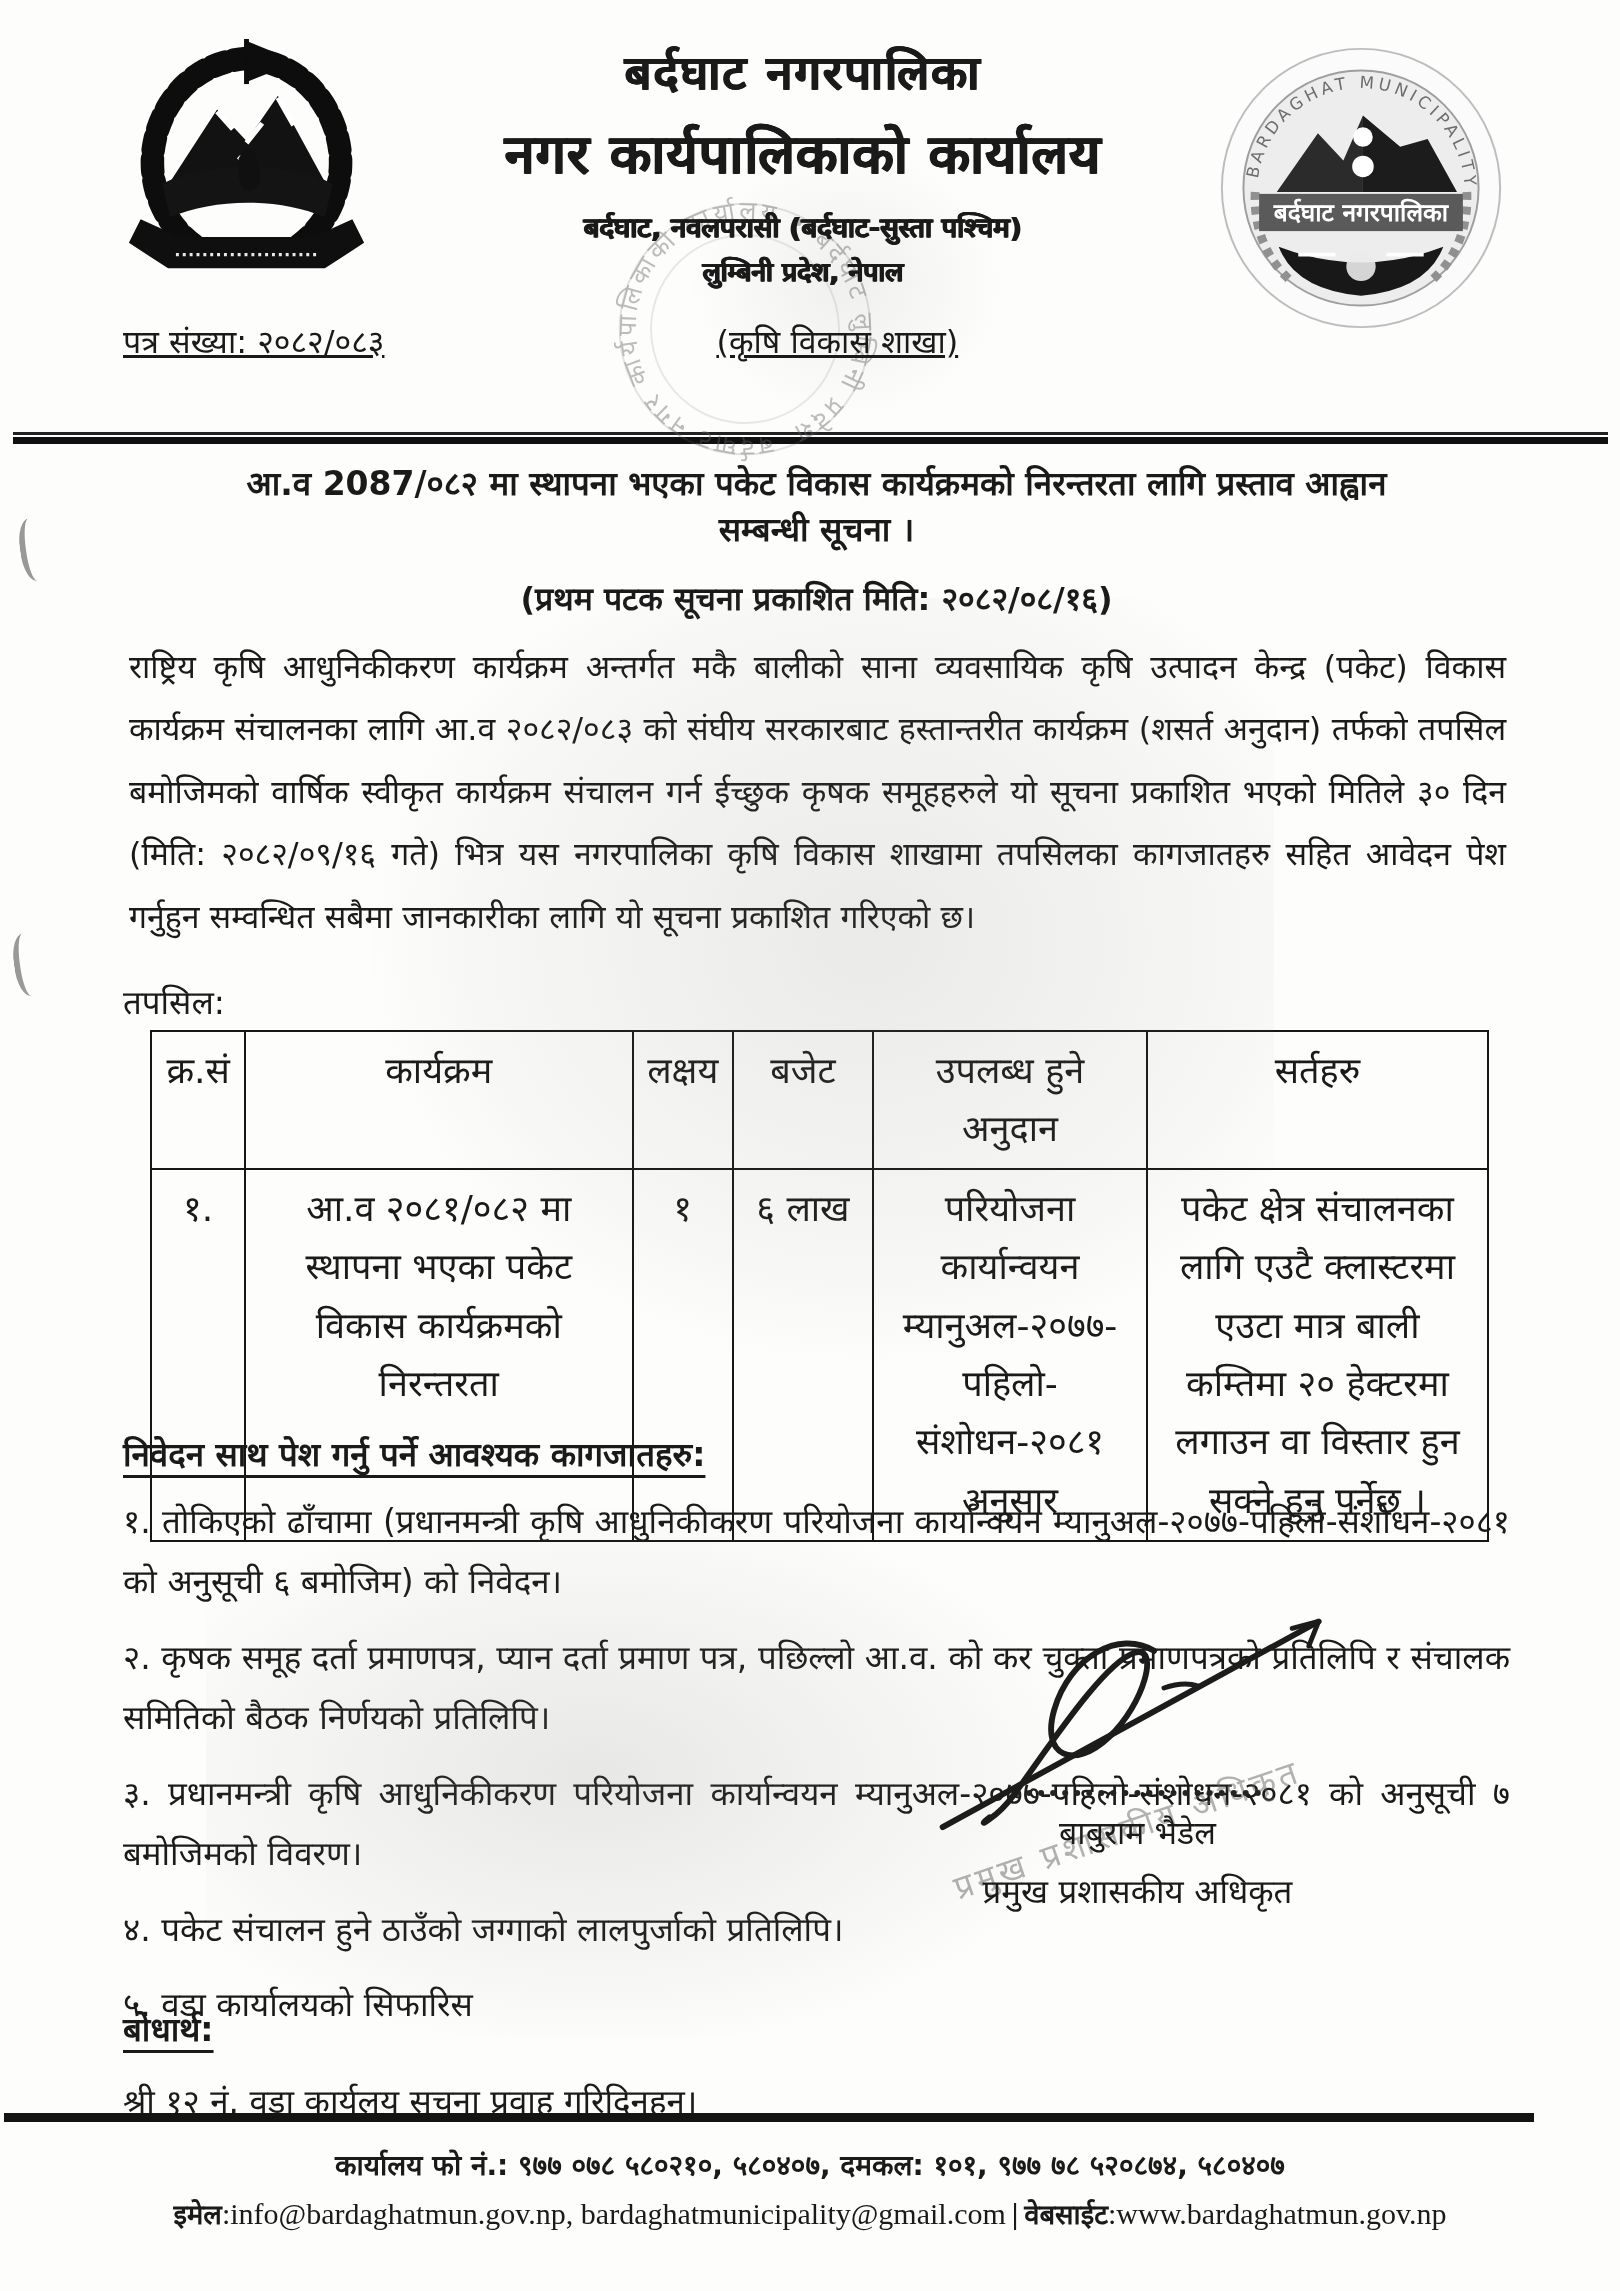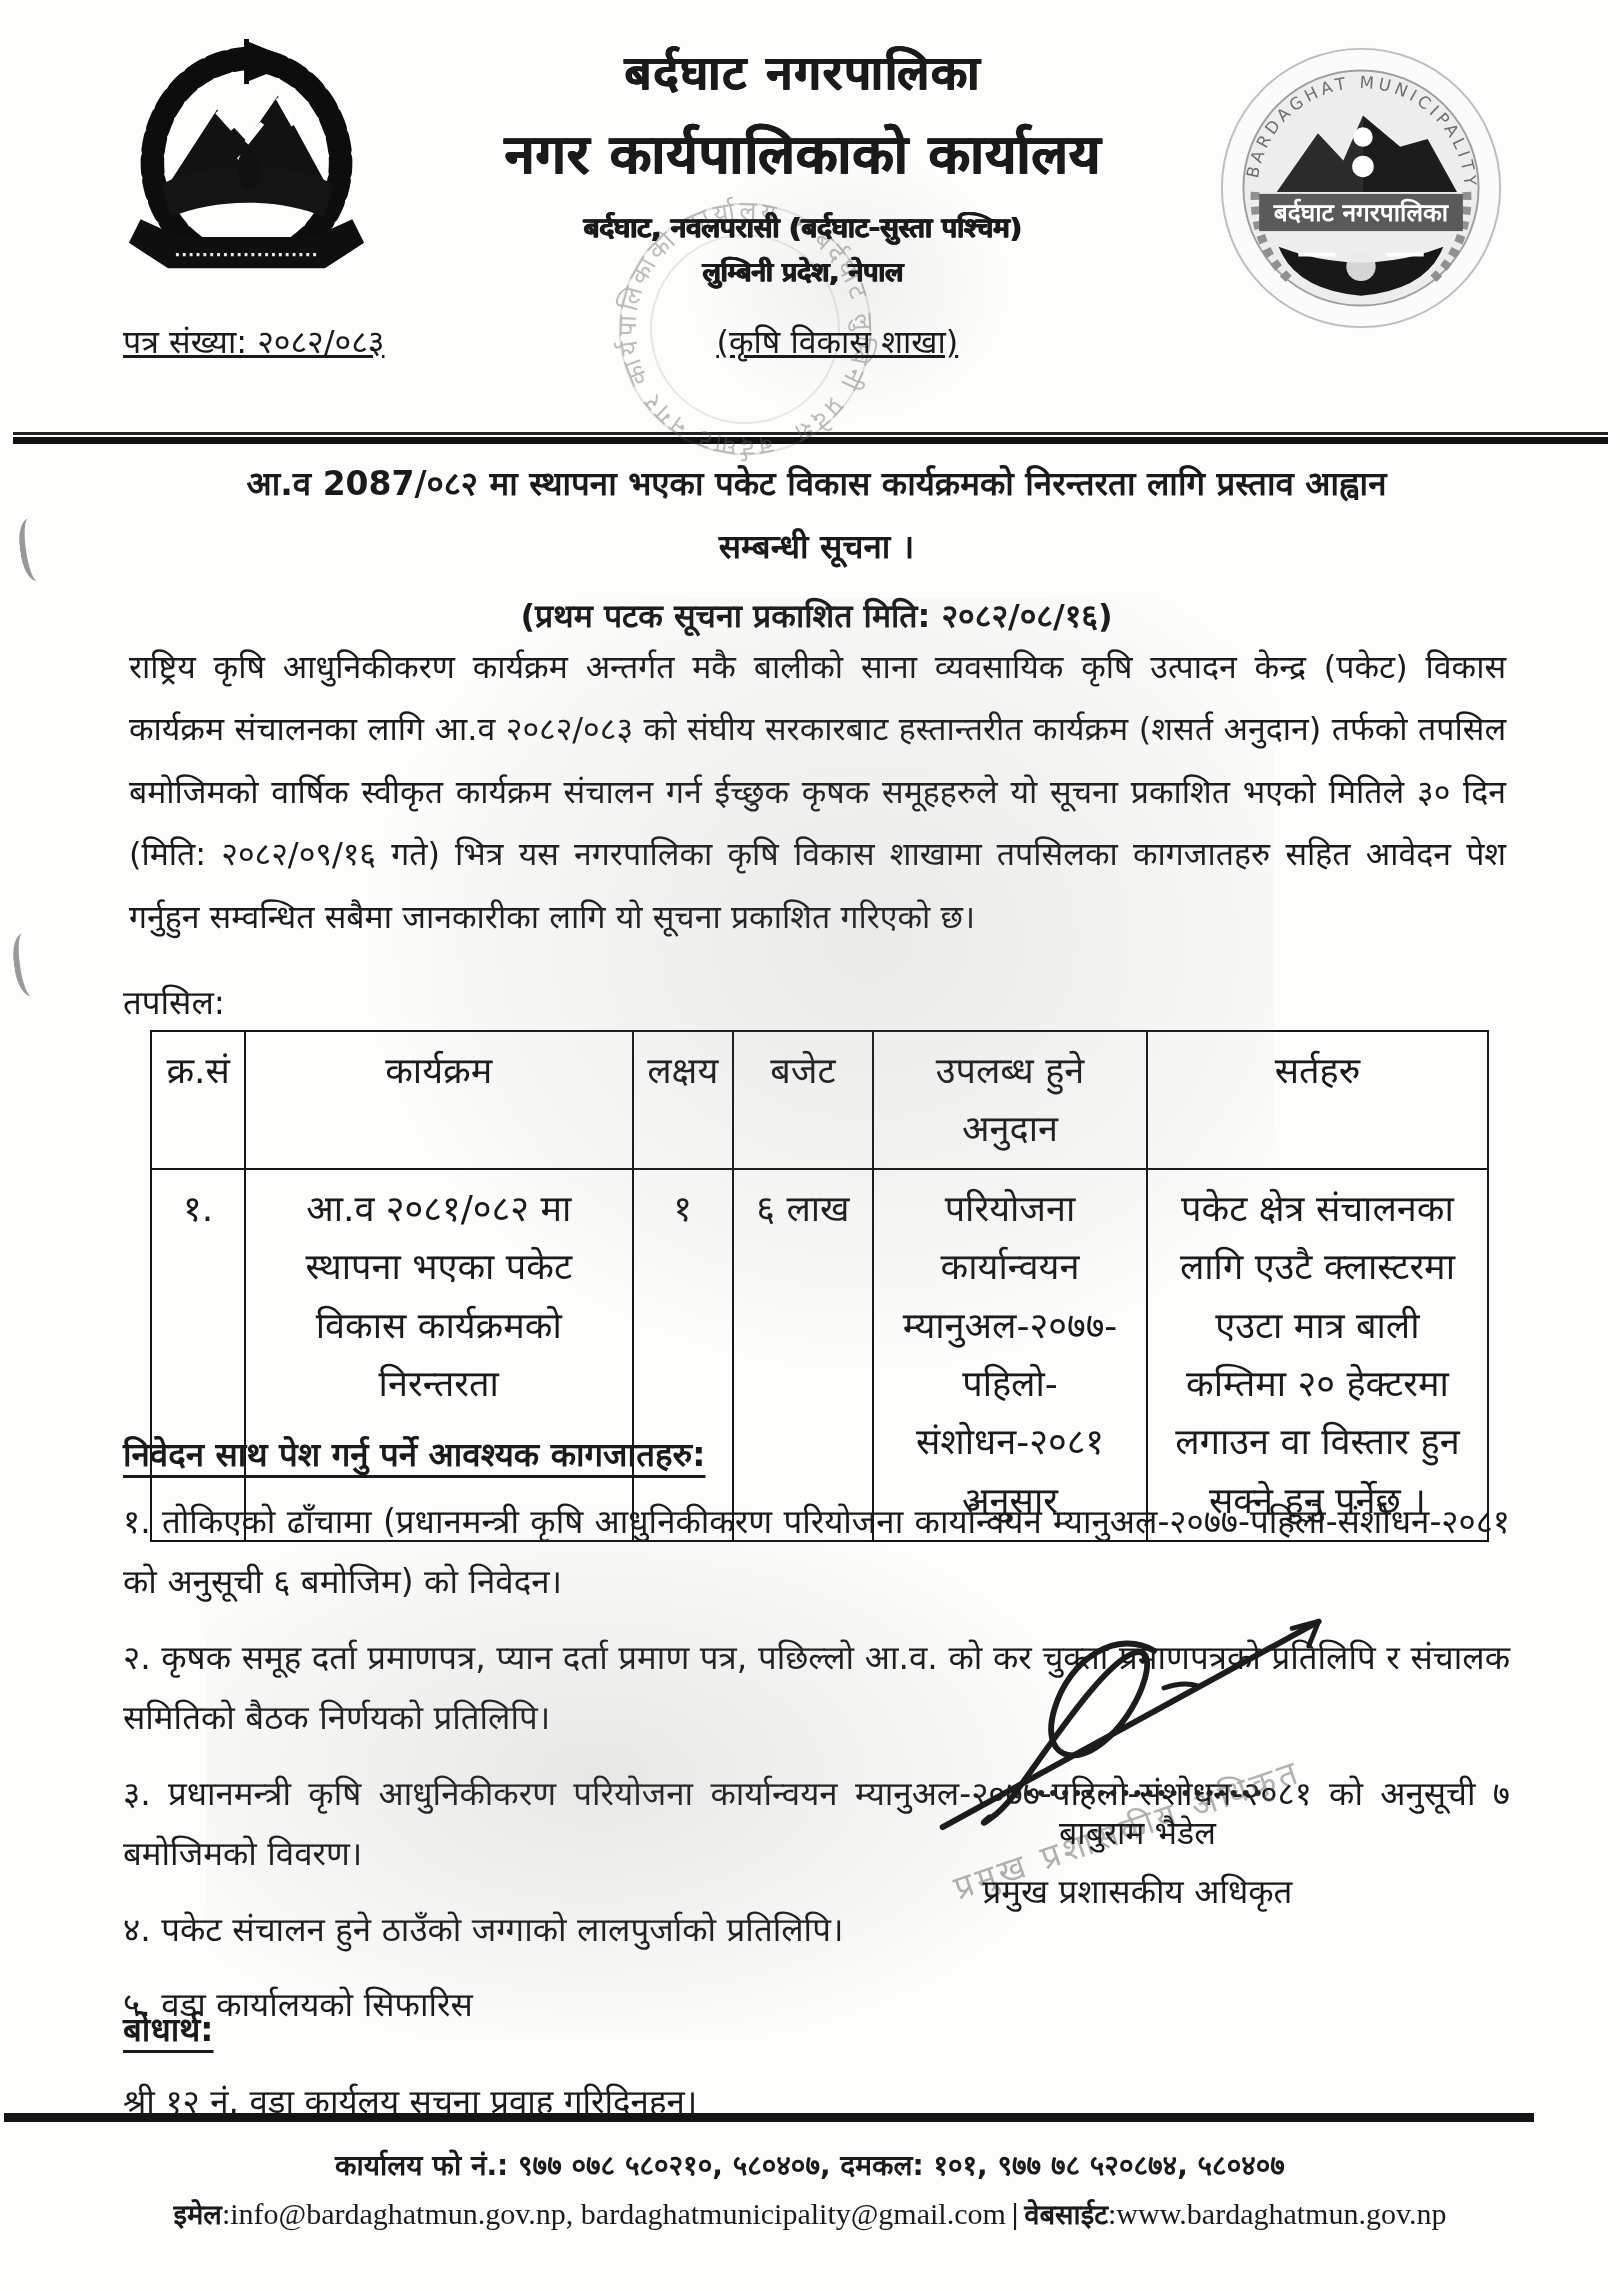--- a/index.html
+++ b/index.html
@@ -53,7 +53,7 @@
 
   
   .subject { height: 178px; text-align: center; font-weight: 700; font-size: 33px; padding-top: 15.7px; }
-  .subject-line2 { margin-top: 18px; }
+  .subject-line2 { margin-top: 1px; }
   .publish-line { margin-top: 25.5px; font-size: 32px; }
 
   

